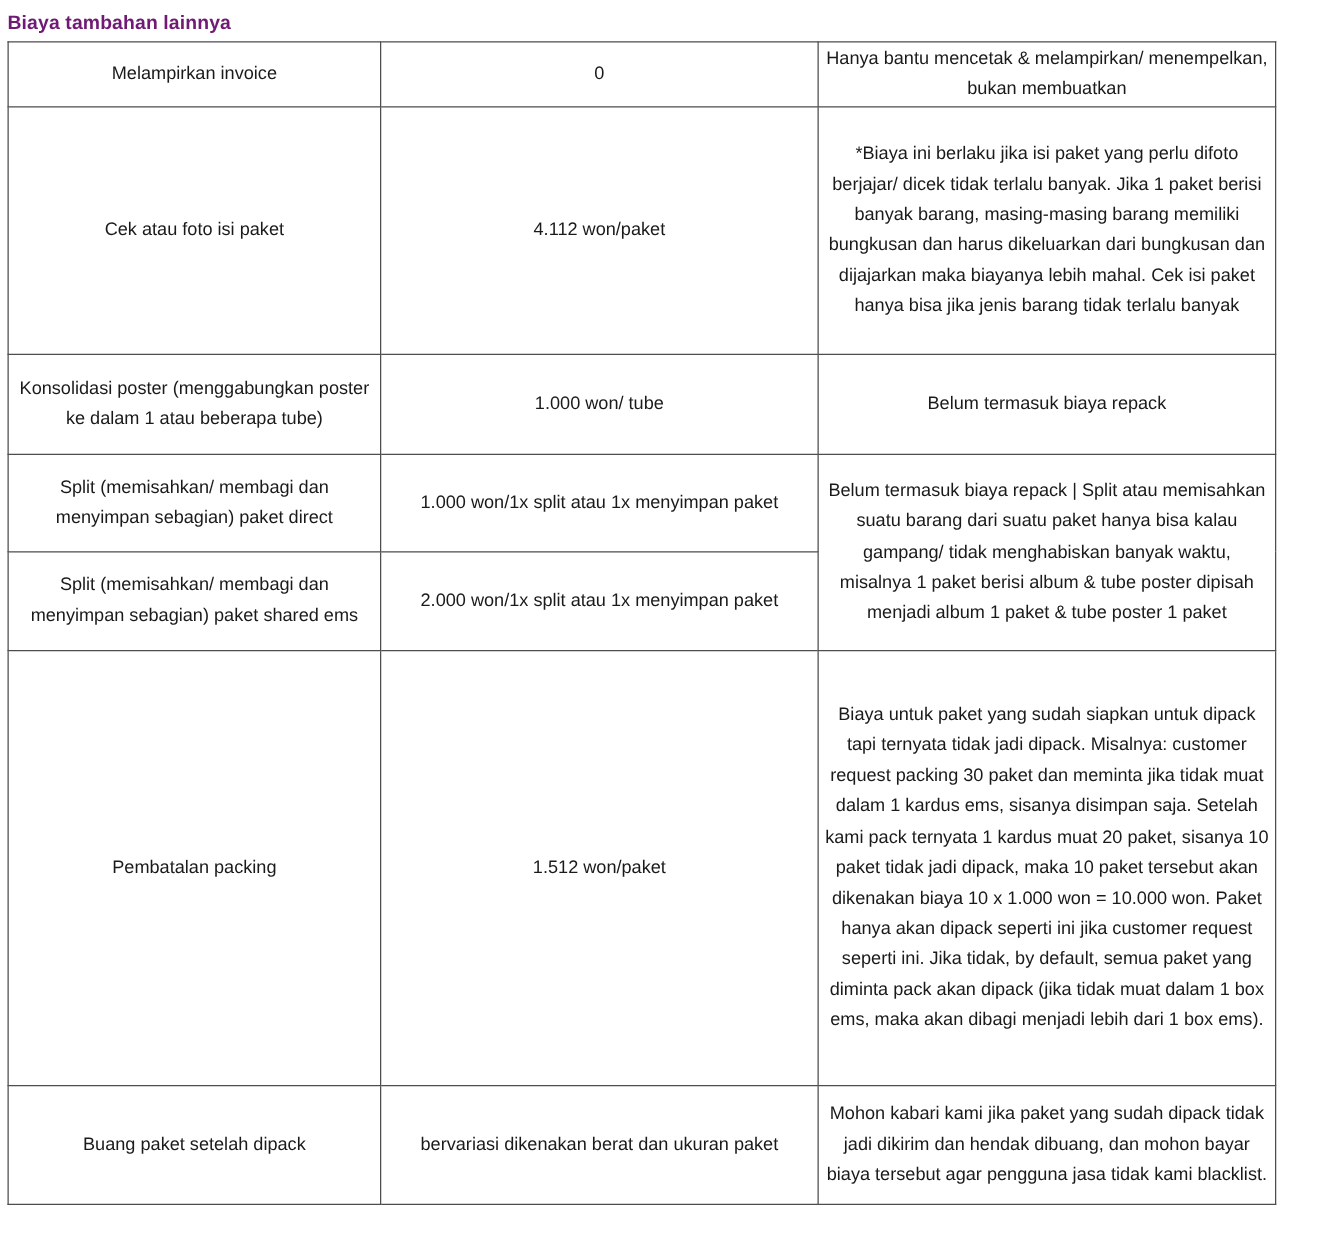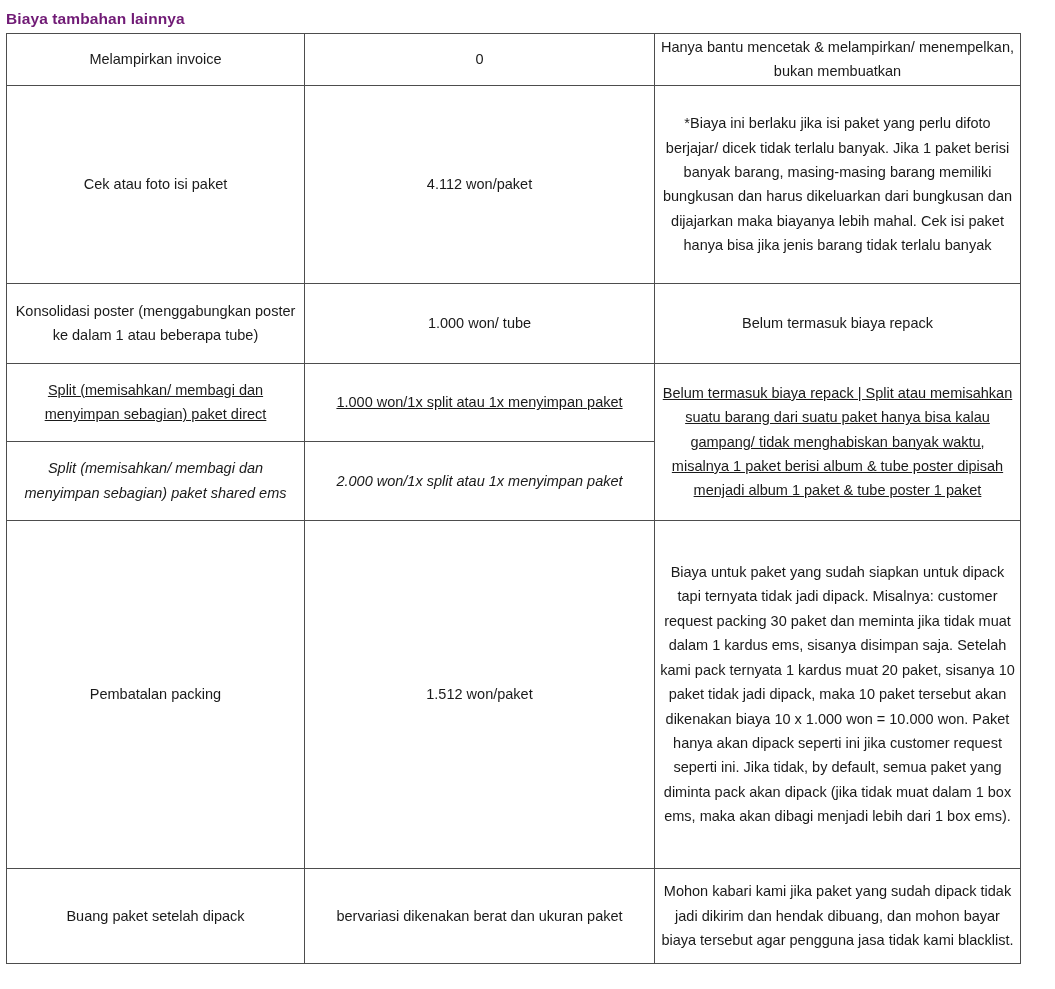--- a/index.html
+++ b/index.html
@@ -45,7 +45,7 @@
   tr.r0 { height: 50px; }
   tr.r1 { height: 198px; }
   tr.r2 { height: 80px; padding-left: 28px; }
-  tr.r3 { height: 78px; text-decoration: underline; }
+  tr.r3 { height: 78px; }
   tr.r4 { height: 79px; font-style: italic; }
   tr.r5 { height: 348px; }
   tr.r6 { height: 95px; }

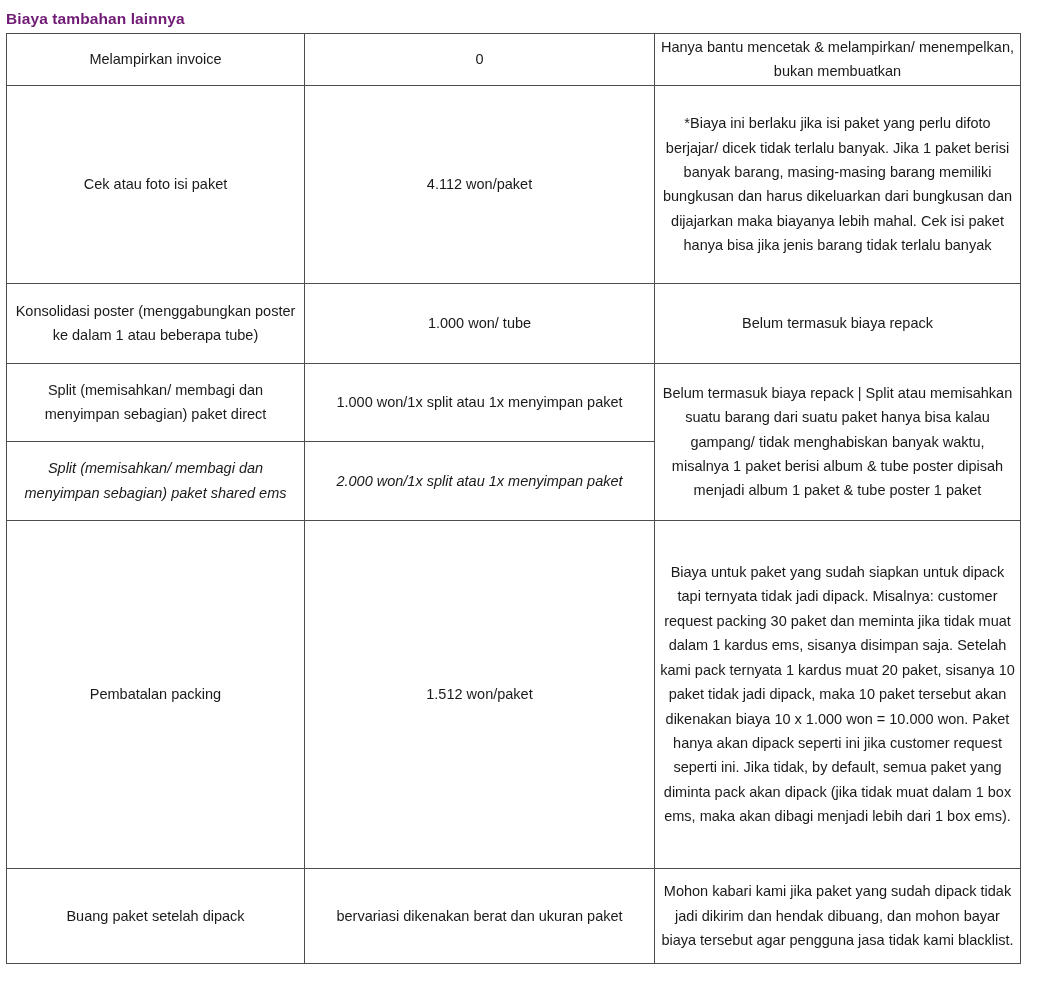--- a/index.html
+++ b/index.html
@@ -46,7 +46,7 @@
   tr.r1 { height: 198px; }
   tr.r2 { height: 80px; padding-left: 28px; }
   tr.r3 { height: 78px; }
-  tr.r4 { height: 79px; font-style: italic; }
+  tr.r4 { height: 79px; }
   tr.r5 { height: 348px; }
   tr.r6 { height: 95px; }
 </style>

